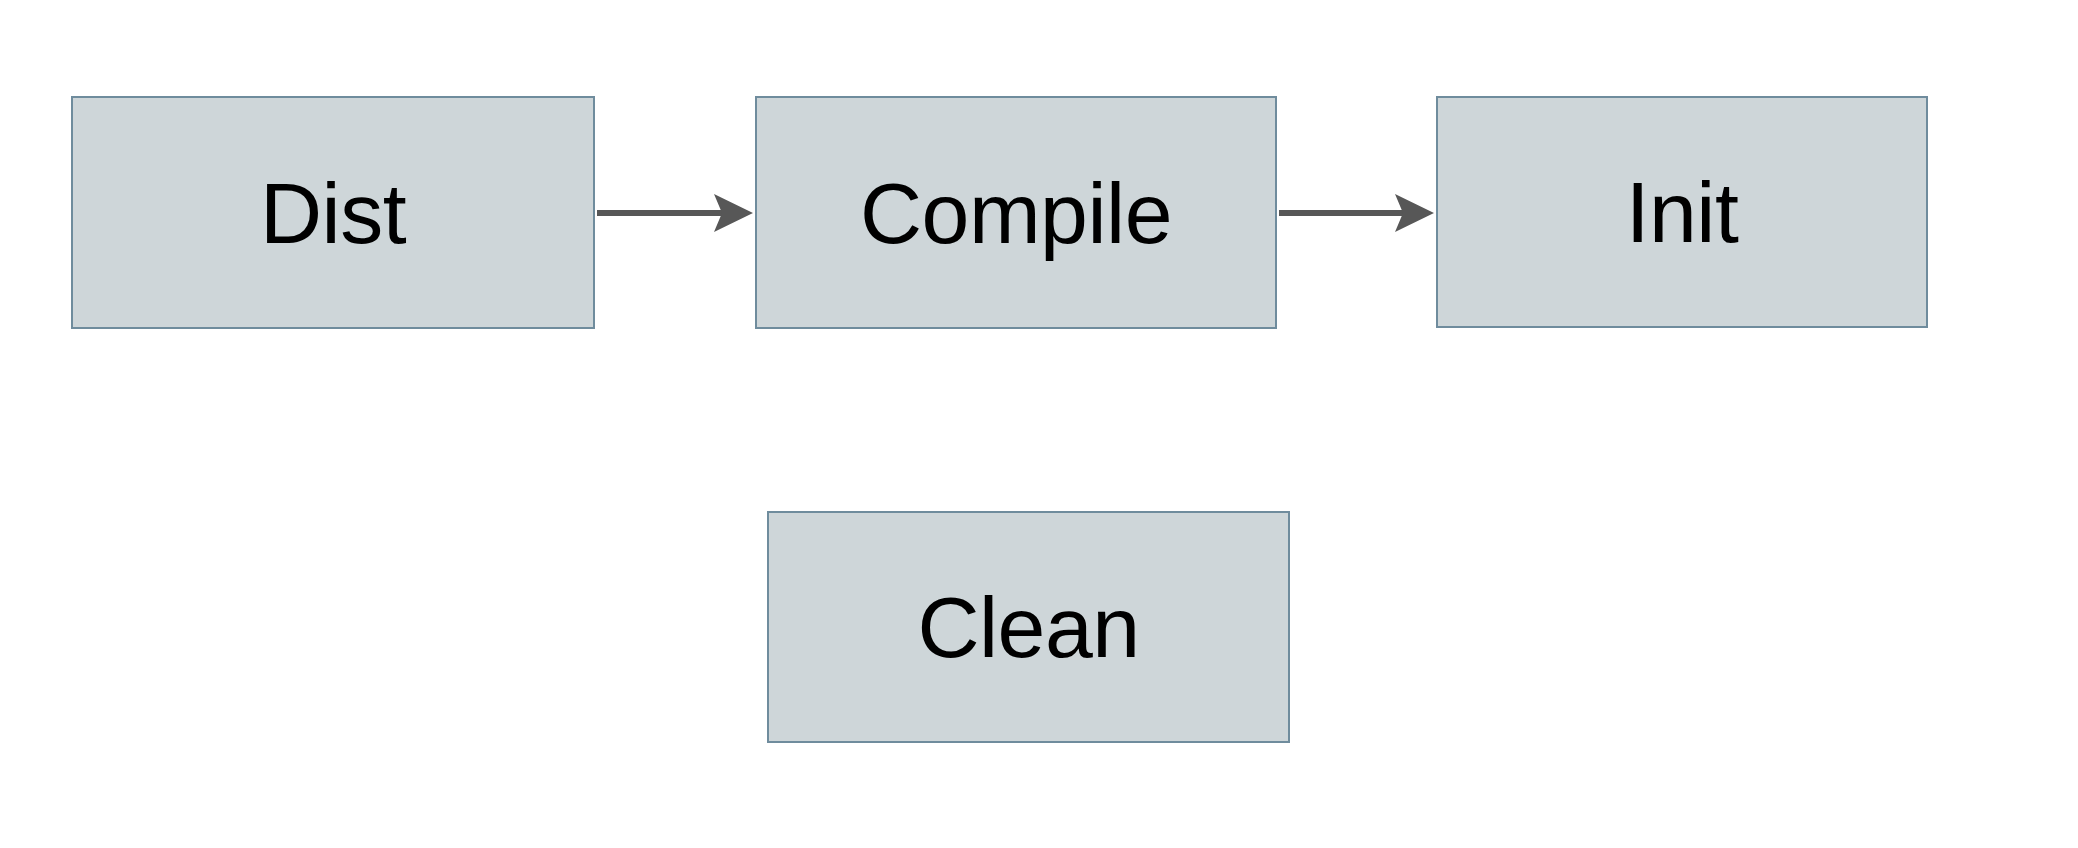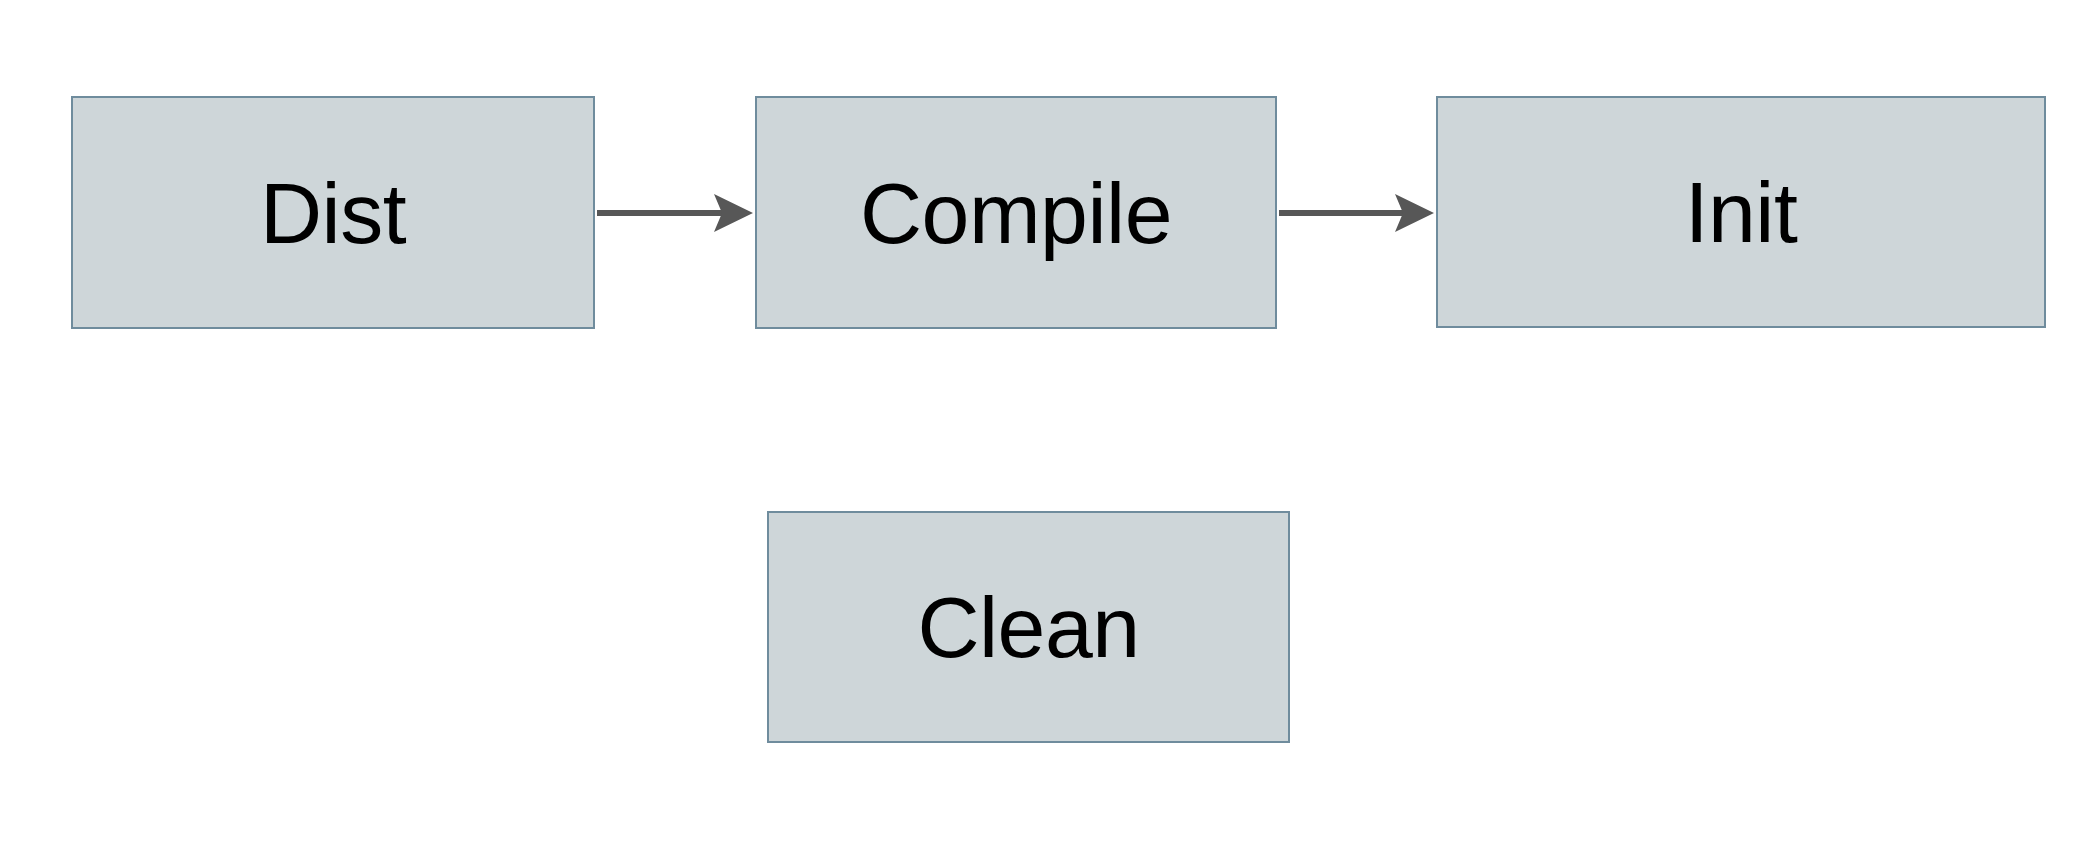--- a/index.html
+++ b/index.html
@@ -38,7 +38,7 @@
   }
   #node-dist   { left: 71px;   top: 96px;  width: 524px; height: 233px; }
   #node-compile{ left: 755px;  top: 96px;  width: 522px; height: 233px; }
-  #node-init   { left: 1436px; top: 96px;  width: 610px; height: 232px; }
+  #node-init   { left: 1436px; top: 96px;  width: 492px; height: 232px; }
   #node-clean  { left: 754px;  top: 511px; width: 523px; height: 232px; margin-left: 13px; }
 
   .edge-svg {

